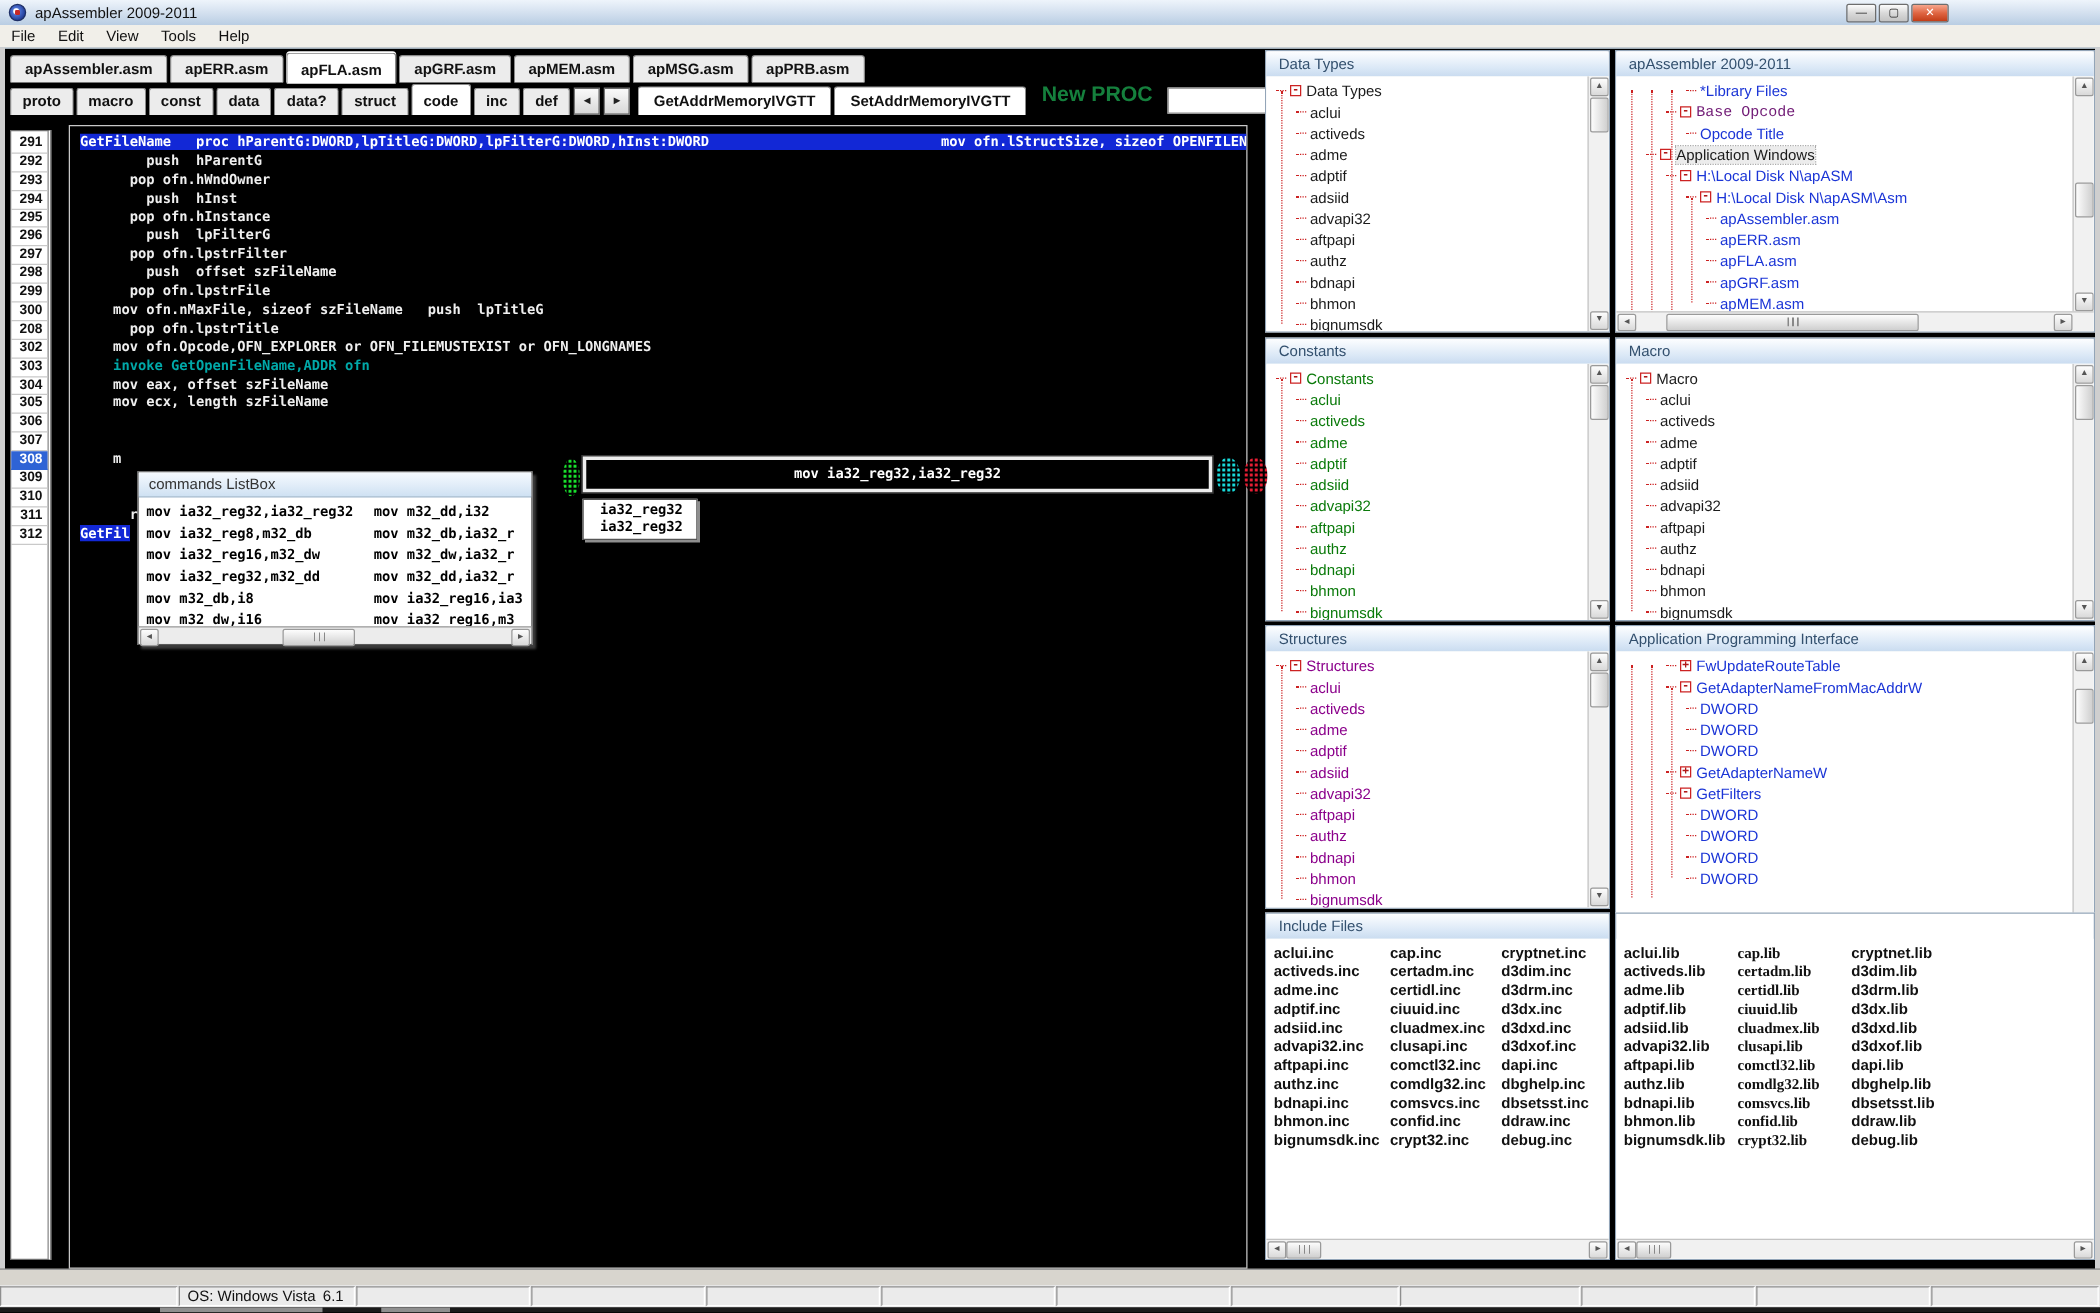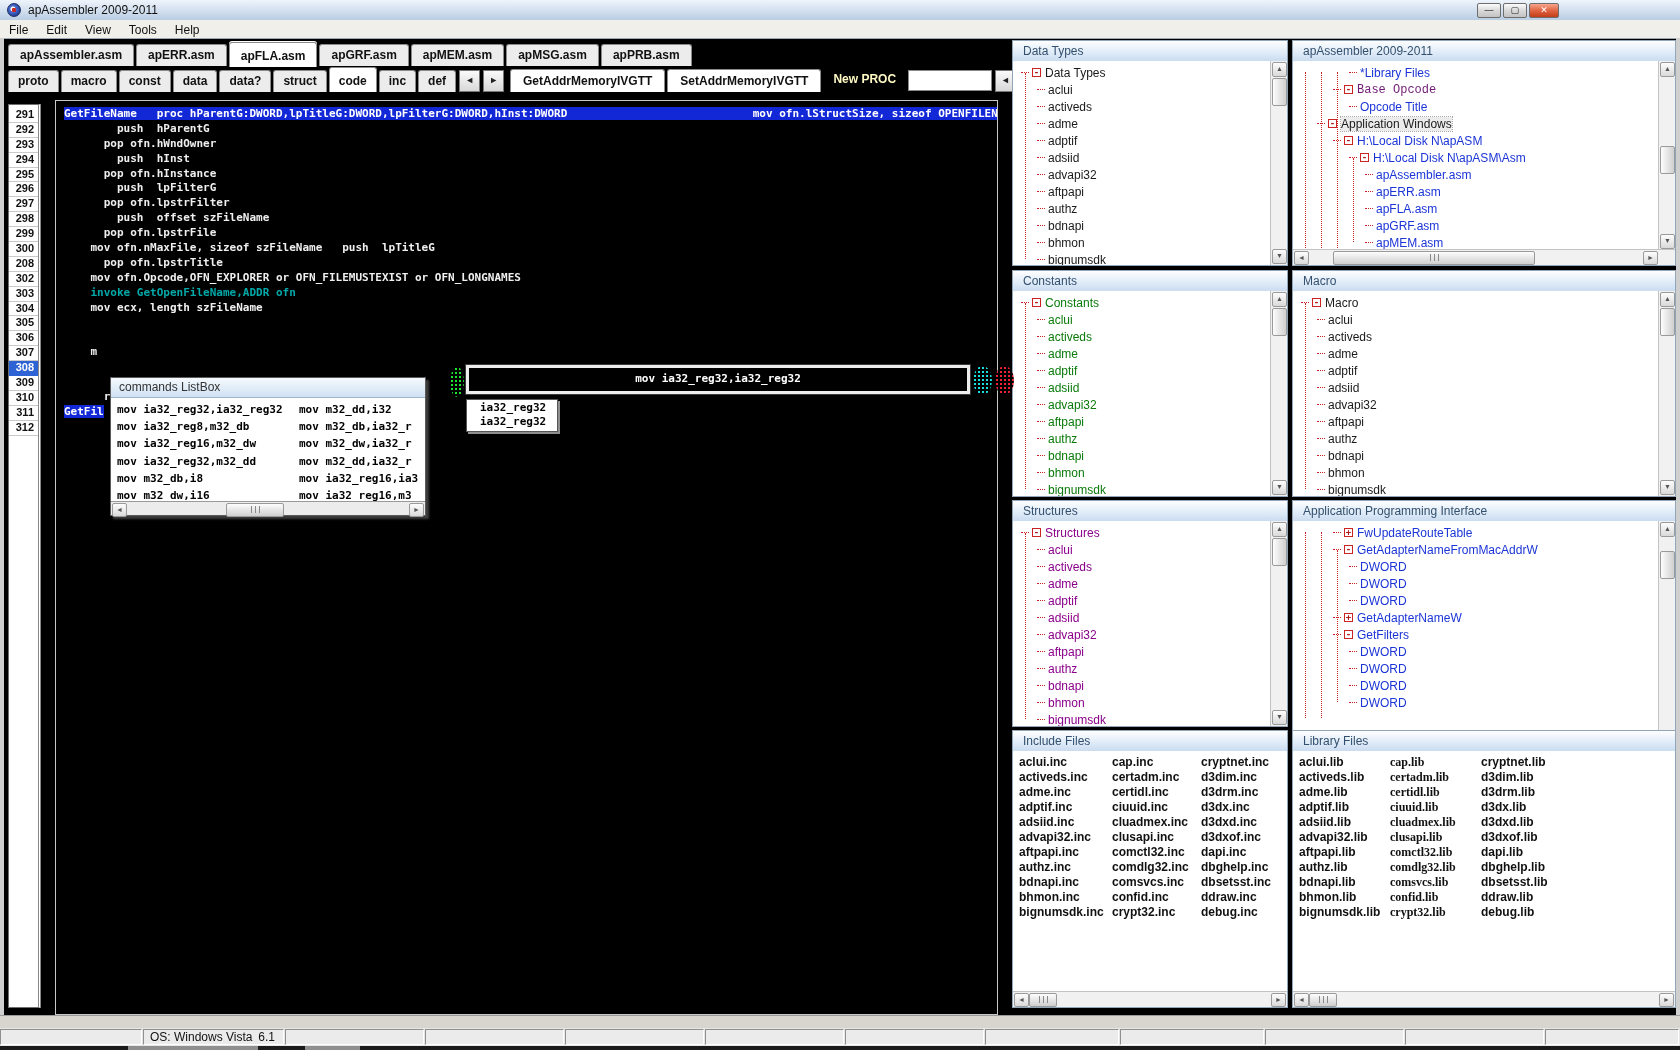--- a/index.html
+++ b/index.html
@@ -33,7 +33,7 @@
   .procrow{position:absolute;left:510px;top:68px;height:24px;display:flex;align-items:flex-end;gap:2px;}
   .proc-tab{background:#fff;border:1px solid #8a8a8a;border-bottom:none;border-radius:3px 3px 0 0;
     font-size:12px;font-weight:bold;color:#111;padding:4px 12px 4px 12px;height:14px;}
-  .newproc{color:#fef9c3;font-size:12px;font-weight:bold;padding:5px 10px 6px 10px;text-align:center;}
+  .newproc{color:#15803d;font-size:17px;font-weight:bold;padding:5px 10px 6px 10px;text-align:center;}
   .procbox{width:82px;height:19px;background:#fff;border:1px solid #888;margin-bottom:1px;}
   
   .gutter{position:absolute;left:8px;top:104px;width:33px;height:904px;background:#fff;

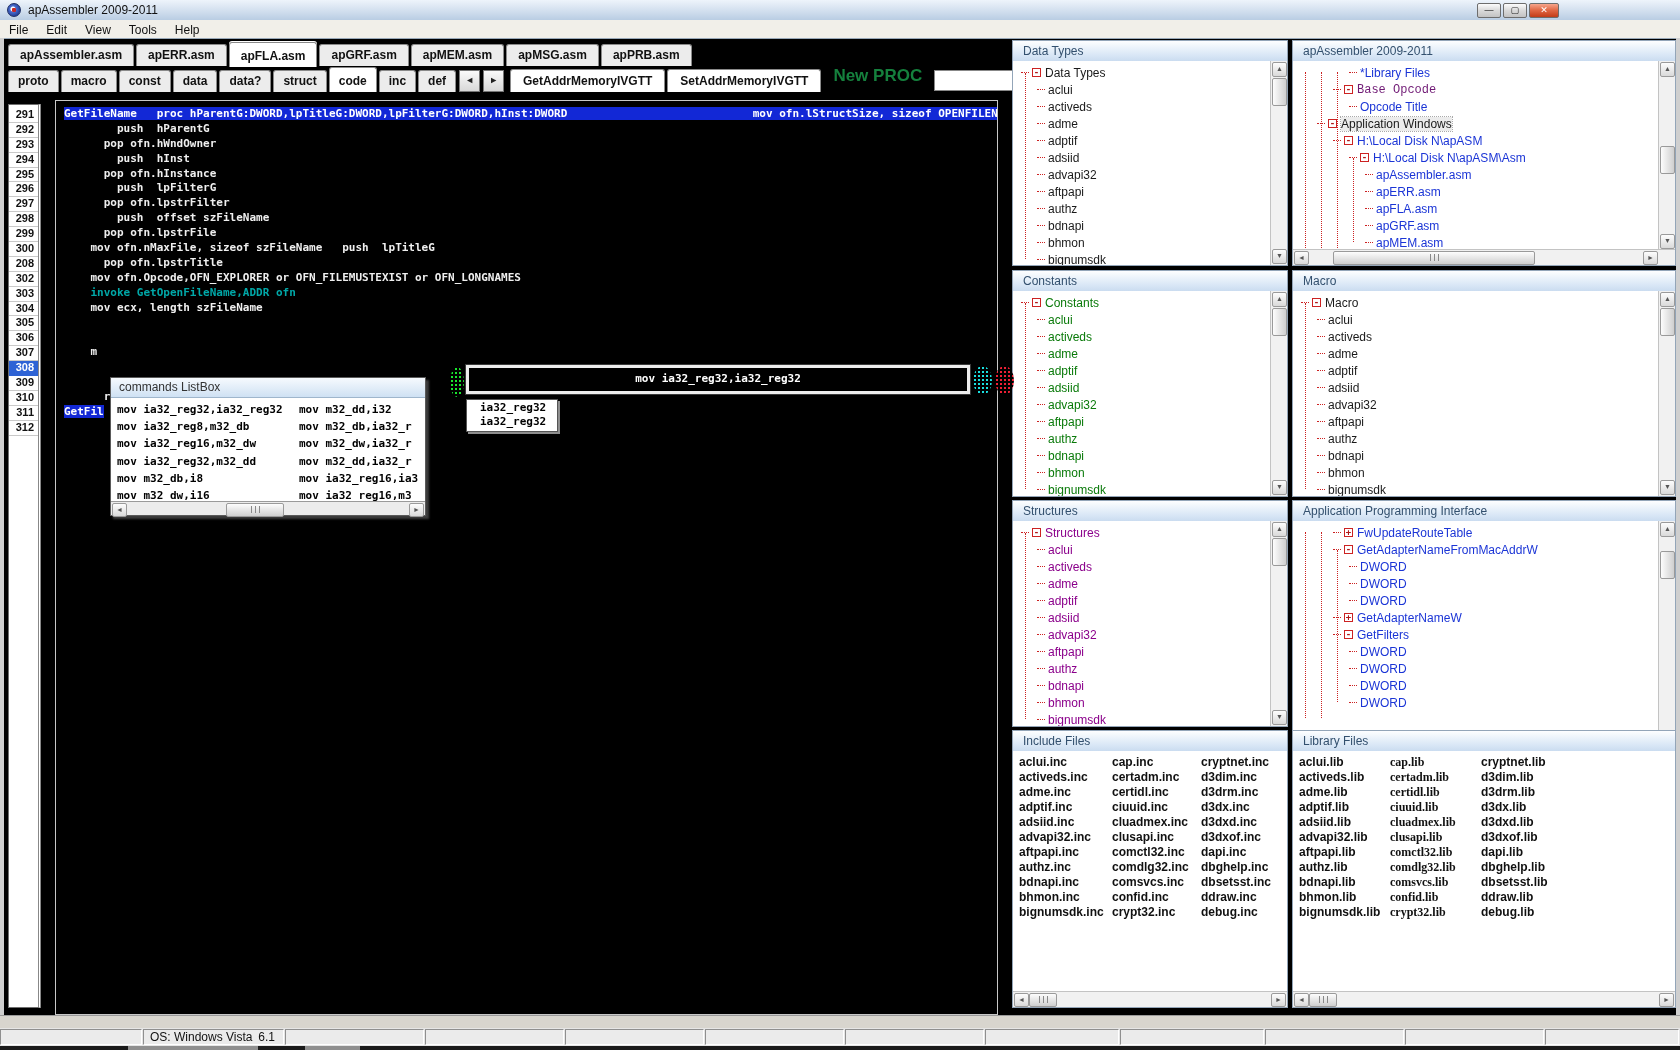--- a/index.html
+++ b/index.html
@@ -202,6 +202,7 @@
     <div class="codeline">      pop ofn.lpstrTitle</div>
     <div class="codeline">    mov ofn.Opcode,OFN_EXPLORER or OFN_FILEMUSTEXIST or OFN_LONGNAMES</div>
     <div class="codeline teal">    invoke GetOpenFileName,ADDR ofn</div>
+    <div class="codeline">    mov eax, offset szFileName</div>
     <div class="codeline">    mov ecx, length szFileName</div>
     <div class="codeline"></div>
     <div class="codeline"></div>

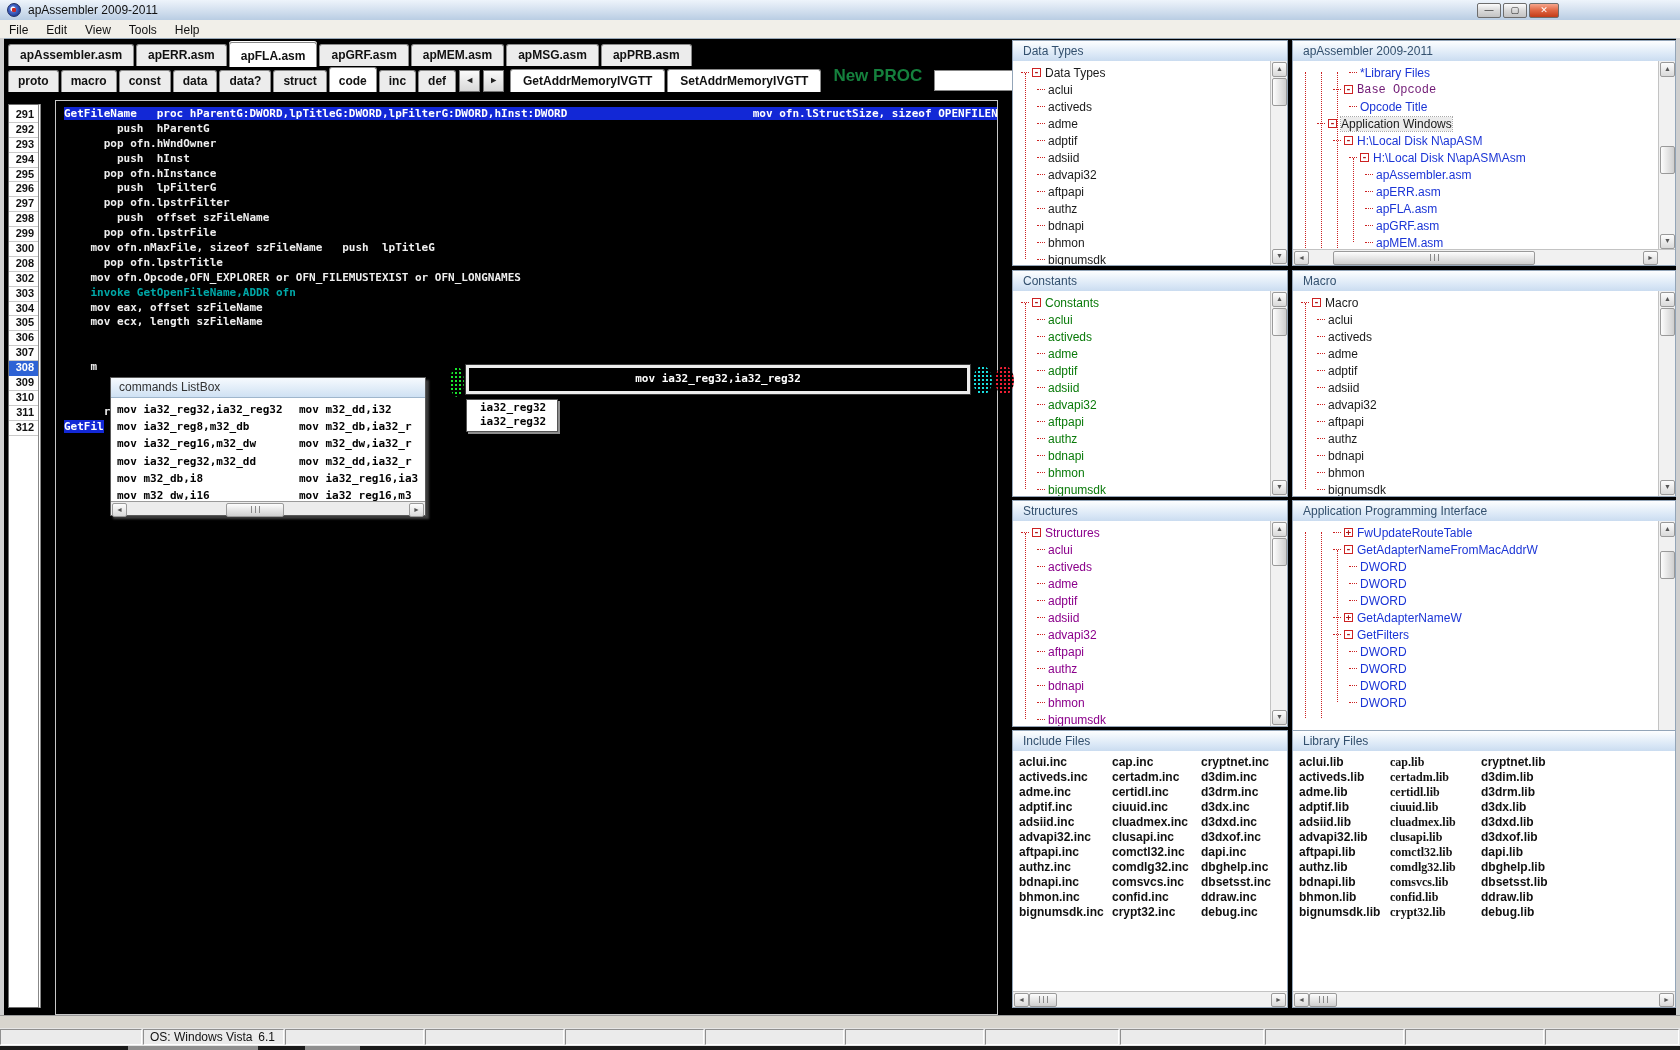--- a/index.html
+++ b/index.html
@@ -700,7 +700,6 @@
 </div>
 
 <div class="panel" id="p-library" style="left:1292px;top:730px;width:384px;height:278px">
-  <div class="panel-h">Library Files</div>
   <div class="panel-b">
       <div class="filelist" id="l-library">
         <div class="fcol" style="left: 6px;">

